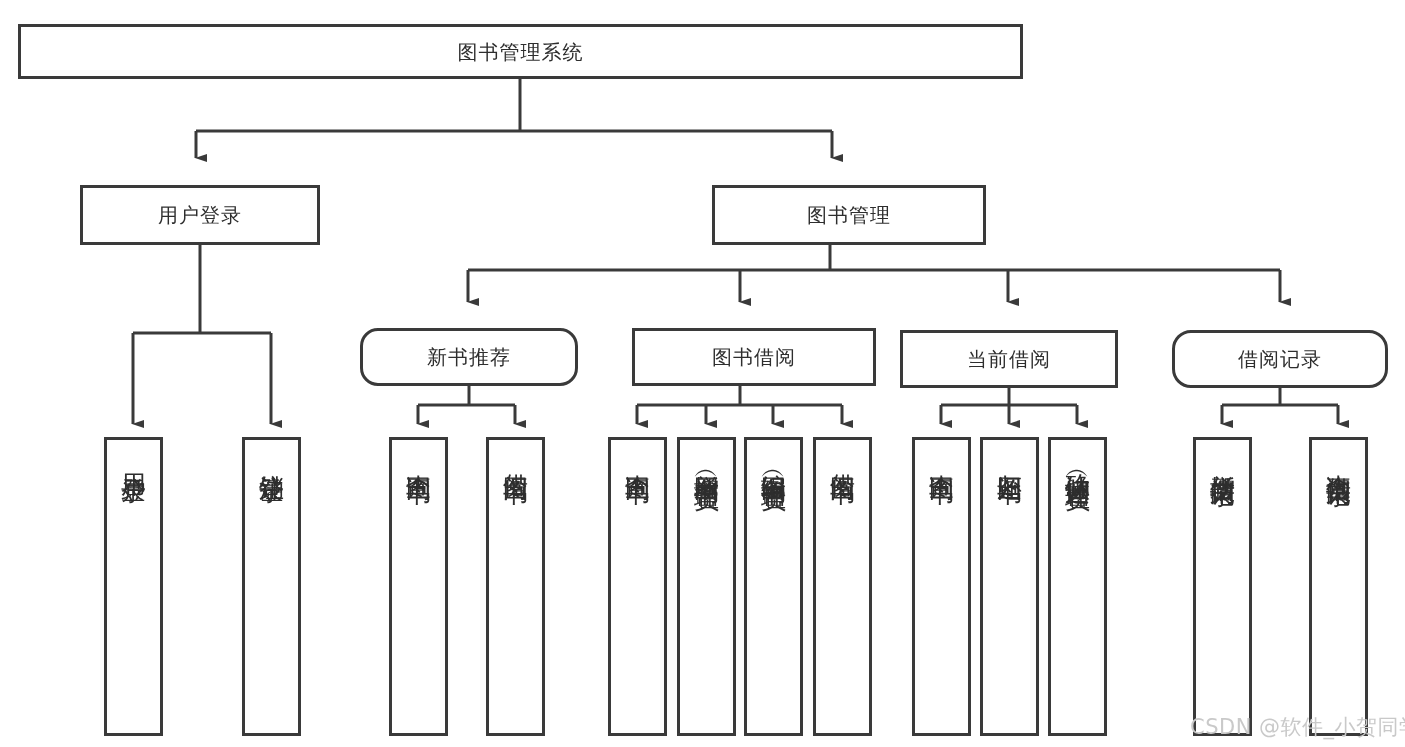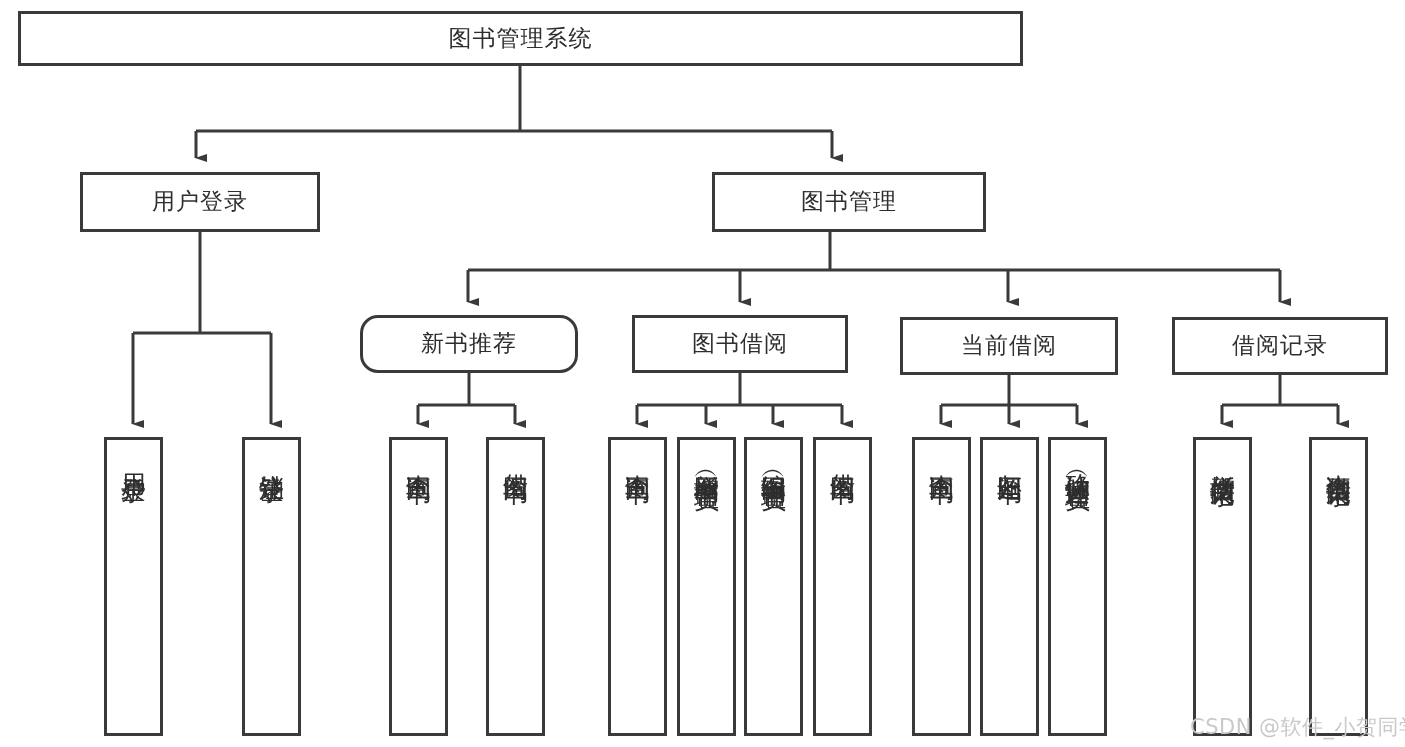--- a/index.html
+++ b/index.html
@@ -35,9 +35,10 @@
     text-align: center;
   }
   .node.h {
-    font-size: 23px;
+    font-size: 20px;
     line-height: 1.1;
     letter-spacing: 1px;
+    margin-top: 13px;
   }
   .node.v {
     font-size: 25px;

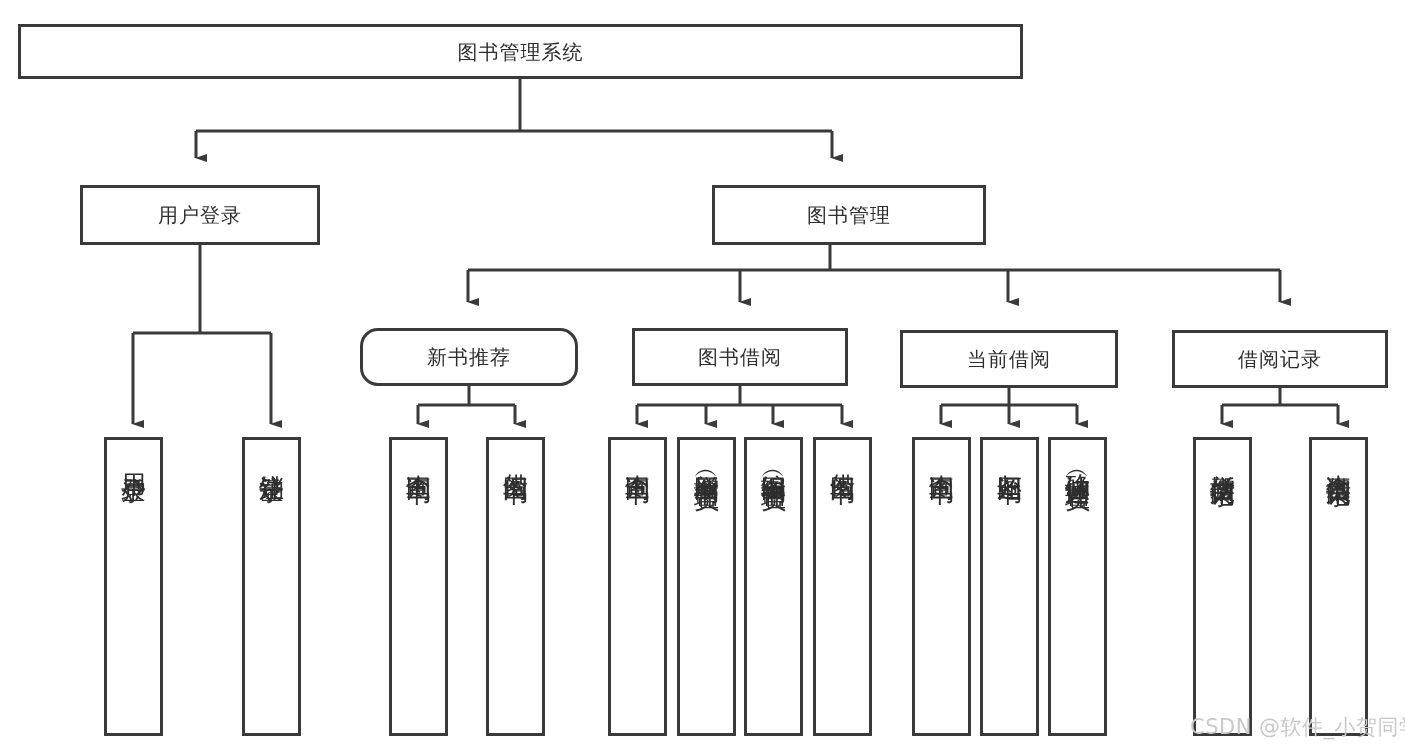--- a/index.html
+++ b/index.html
@@ -131,7 +131,7 @@
   <div class="node h" style="left:360px; top:315px; width:218px; height:58px;border-radius:18px;">
     <span>新书推荐</span>
   </div>
-  <div class="node h" style="left:632px; top:315px; width:216px; height:58px;">
+  <div class="node h" style="left:632px; top:315px; width:244px; height:58px;">
     <span>图书借阅</span>
   </div>
   <div class="node h" style="left:900px; top:317px; width:218px; height:58px;">

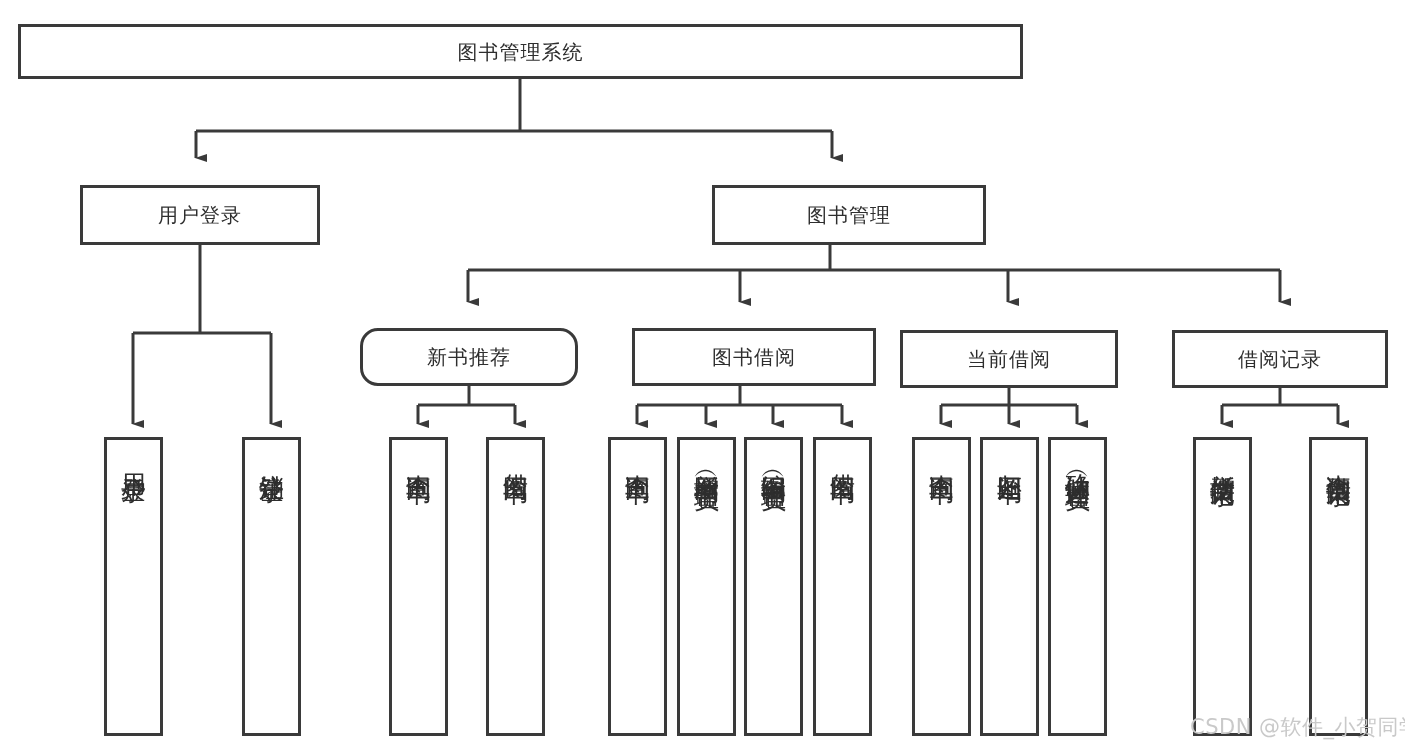--- a/index.html
+++ b/index.html
@@ -137,7 +137,7 @@
   <div class="node h" style="left:900px; top:317px; width:218px; height:58px;">
     <span>当前借阅</span>
   </div>
-  <div class="node h" style="left:1172px; top:317px; width:216px; height:58px;">
+  <div class="node h" style="left:1172px; top:317px; width:216px; height:58px;border-radius:19px;">
     <span>借阅记录</span>
   </div>
 

